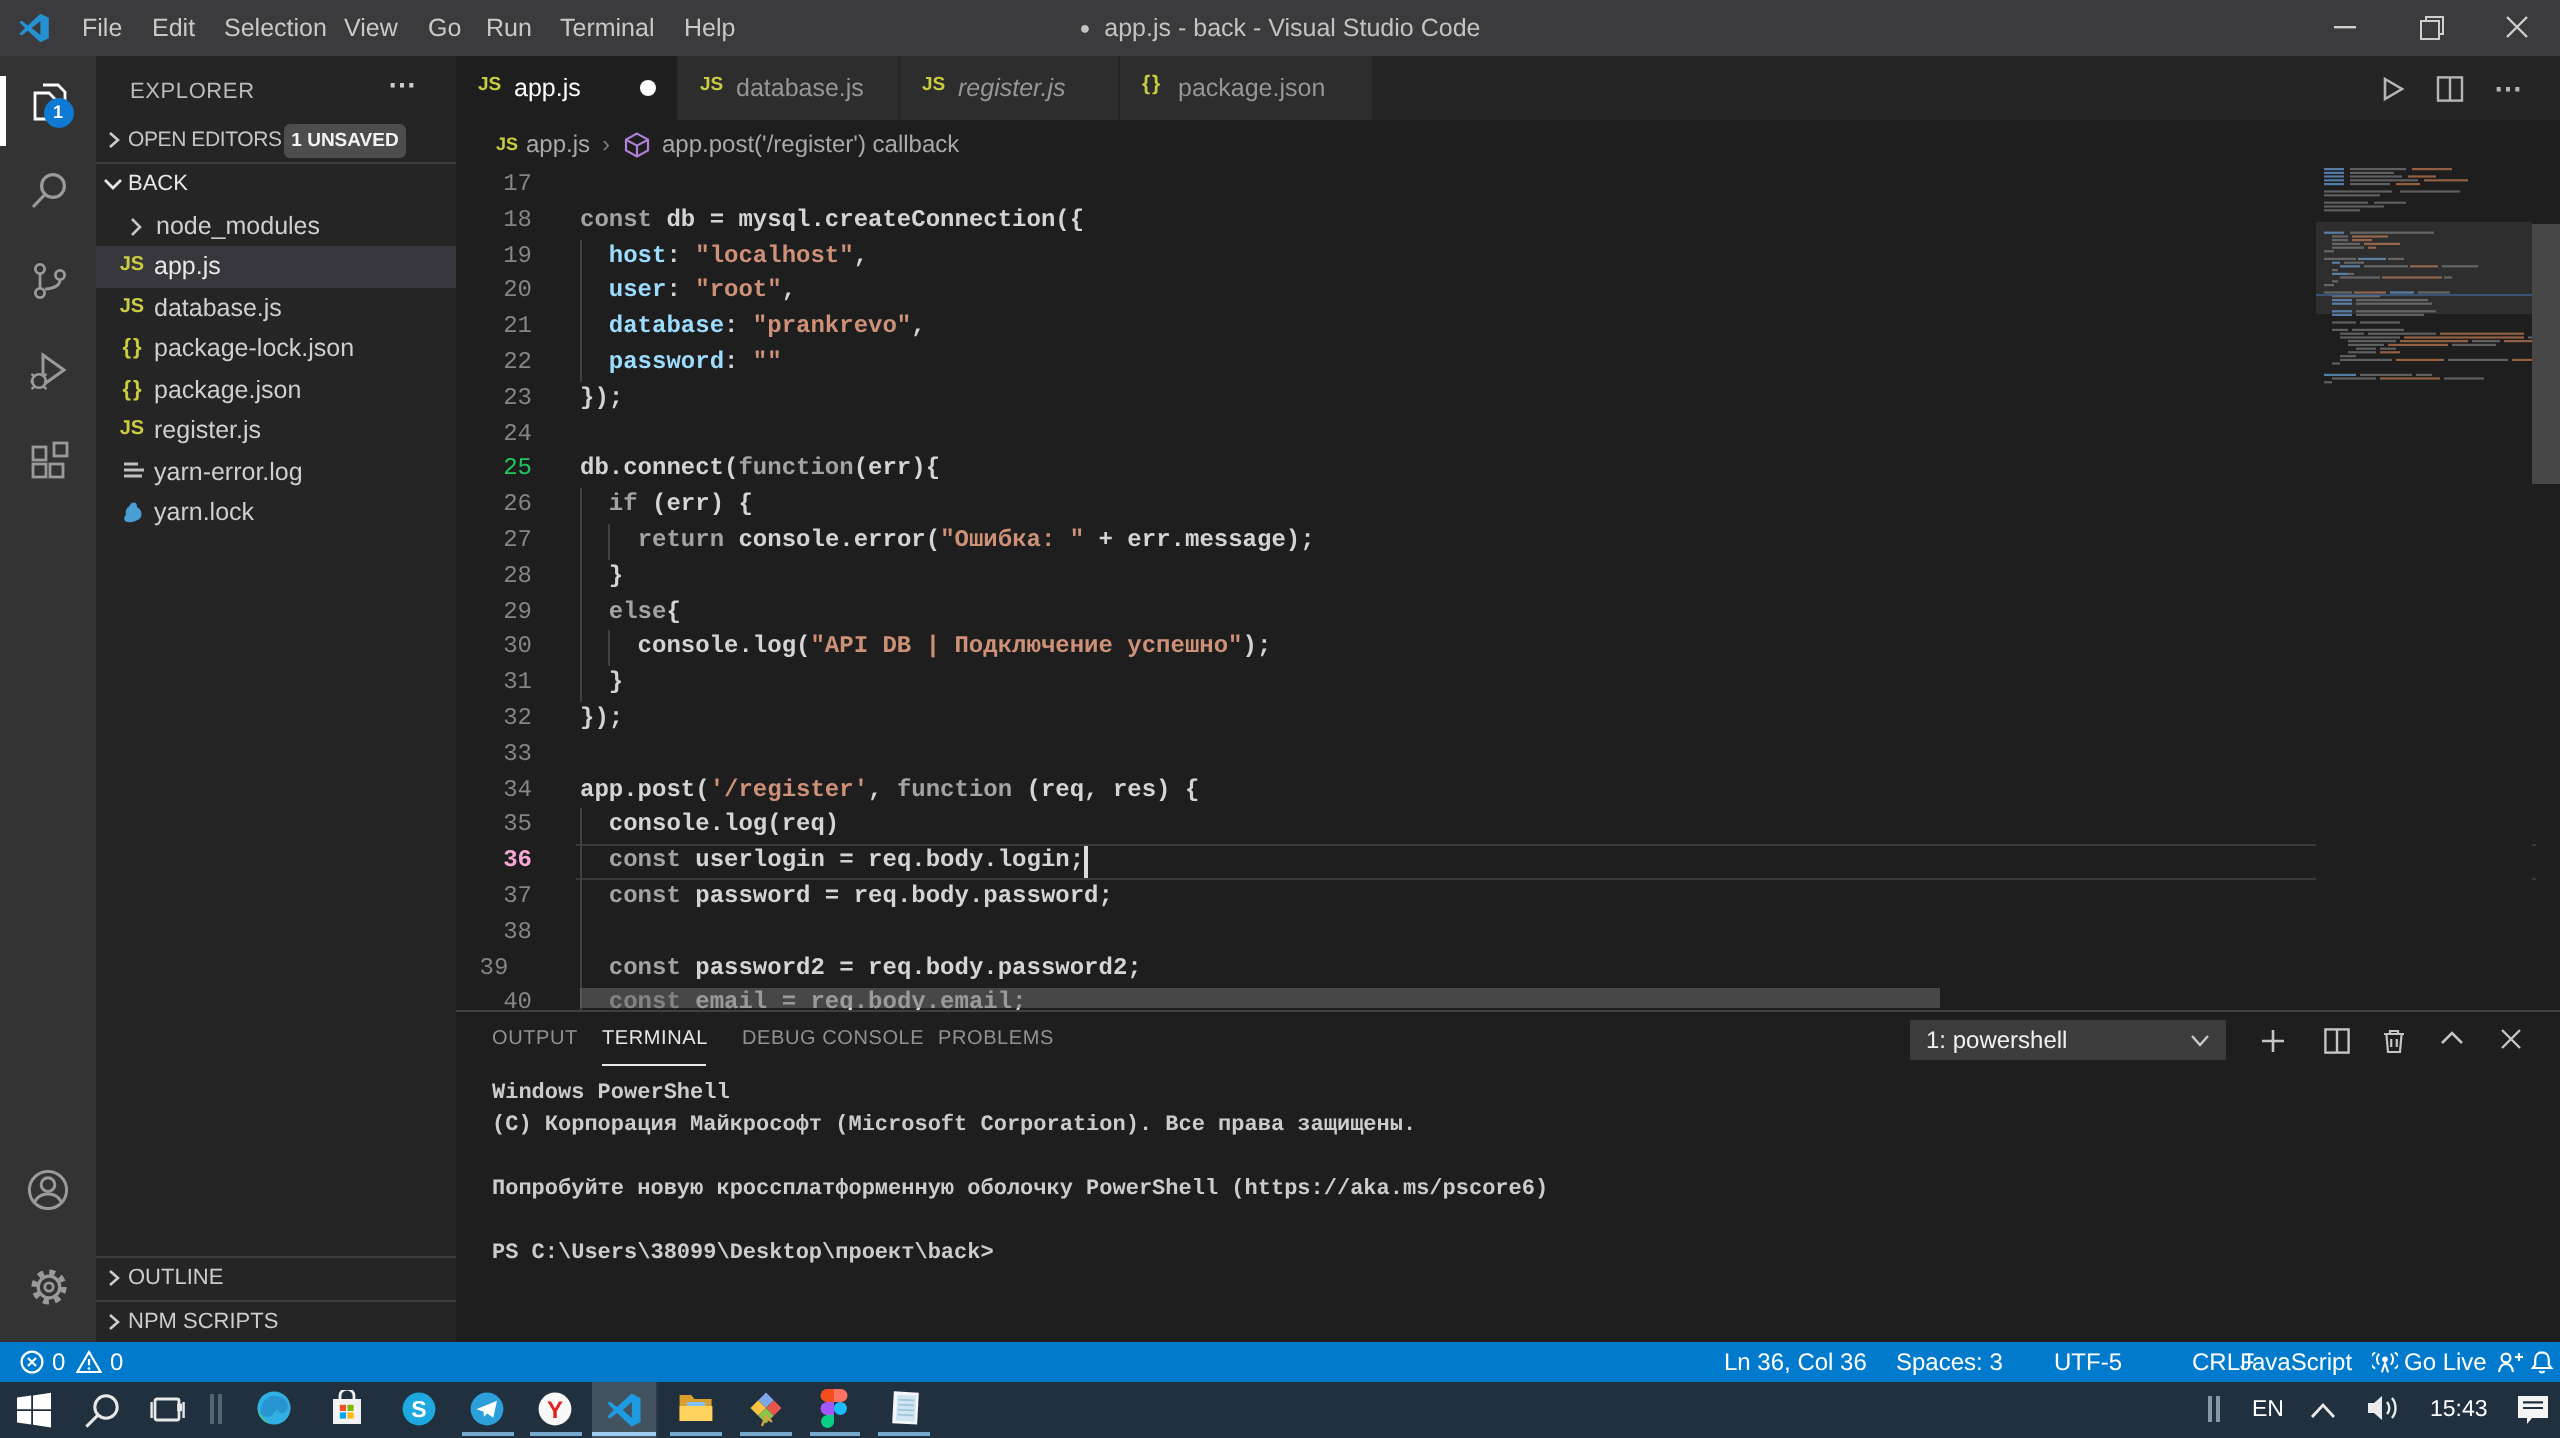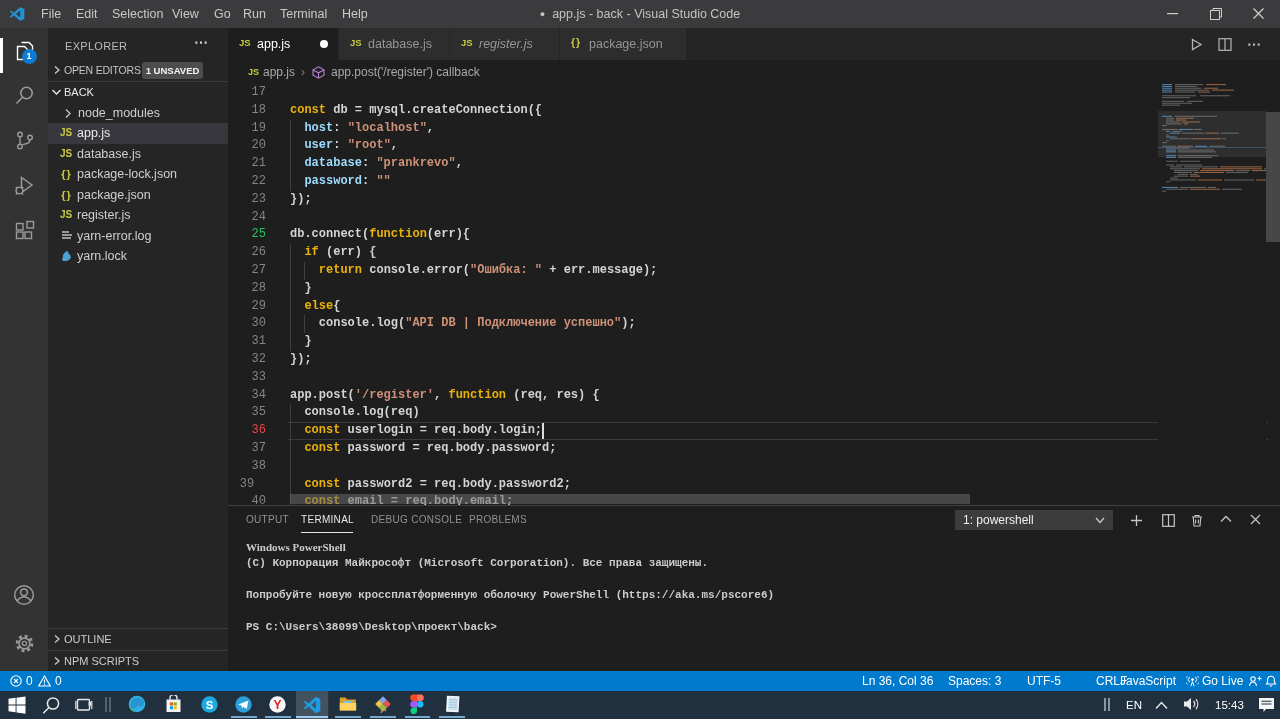--- a/index.html
+++ b/index.html
@@ -32,7 +32,7 @@
   font-family:"Liberation Mono",monospace;font-size:12px;font-weight:bold;white-space:pre;color:#d4d4d4;}
 .ln{position:absolute;left:0;top:0;width:38px;text-align:right;color:#858585;font-weight:normal;}
 .ct{position:absolute;left:62px;top:0;}
-.k{color:#eab308;}.s{color:#ce9178;}.p{color:#9cdcfe;}
+.k{color:#a3a3a3;}.s{color:#ce9178;}.p{color:#9cdcfe;}
 .ig{position:absolute;width:1px;background:#404040;}
 
 #panel{left:228px;top:505px;width:1052px;height:166px;background:#1e1e1e;border-top:1px solid #3f3f3f;}

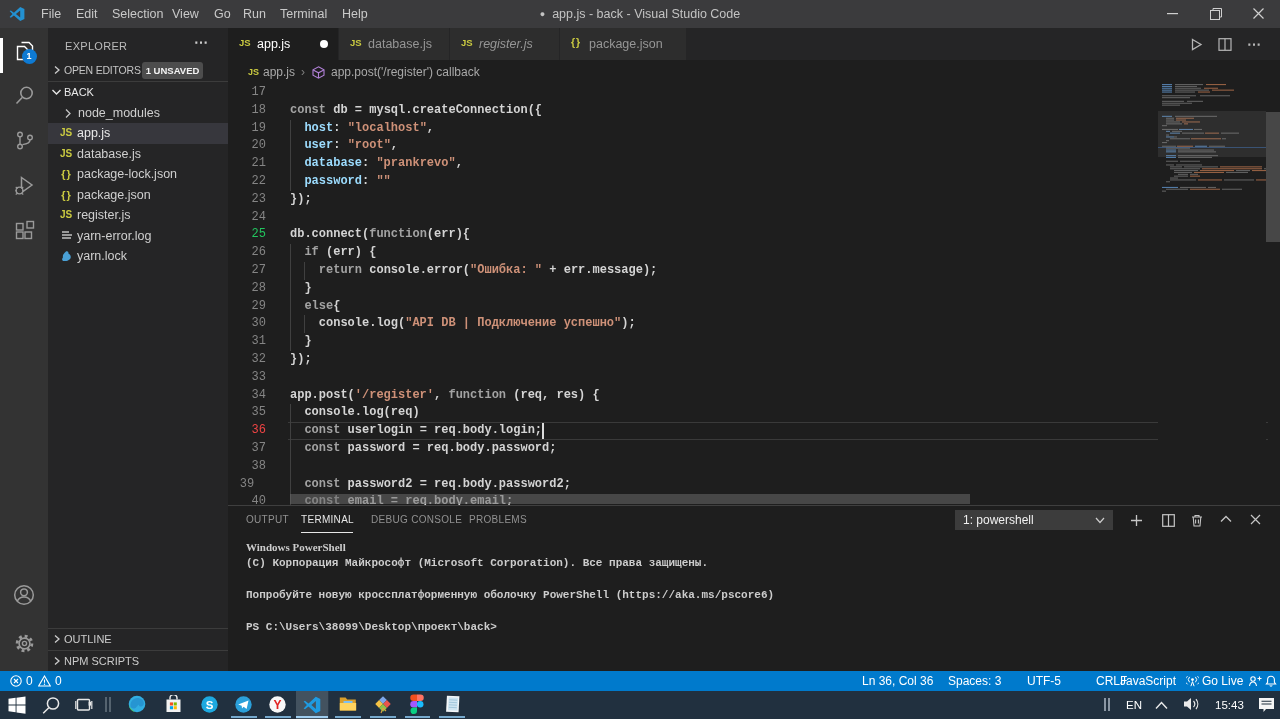--- a/index.html
+++ b/index.html
@@ -247,7 +247,7 @@
 <div class="cl" style="top:284.8px;"><span class="ln" style="color:#858585;">33</span><span class="ct"></span></div>
 <div class="cl" style="top:302.6px;"><span class="ln" style="color:#858585;">34</span><span class="ct">app.post(<span class="s">'/register'</span>, <span class="k">function</span> (req, res) {</span></div>
 <div class="cl" style="top:320.4px;"><span class="ln" style="color:#858585;">35</span><span class="ct">  console.log(req)</span></div>
-<div class="cl" style="top:338.2px;"><span class="ln" style="color:#ef4444;">36</span><span class="ct">  <span class="k">const</span> userlogin = req.body.login;</span></div>
+<div class="cl" style="top:338.2px;"><span class="ln" style="color:#f9a8d4;font-weight:bold;">36</span><span class="ct">  <span class="k">const</span> userlogin = req.body.login;</span></div>
 <div class="cl" style="top:356.0px;"><span class="ln" style="color:#858585;">37</span><span class="ct">  <span class="k">const</span> password = req.body.password;</span></div>
 <div class="cl" style="top:373.8px;"><span class="ln" style="color:#858585;">38</span><span class="ct"></span></div>
 <div class="cl" style="top:391.6px;"><span class="ln" style="color:#858585;text-align:center;">39</span><span class="ct">  <span class="k">const</span> password2 = req.body.password2;</span></div>

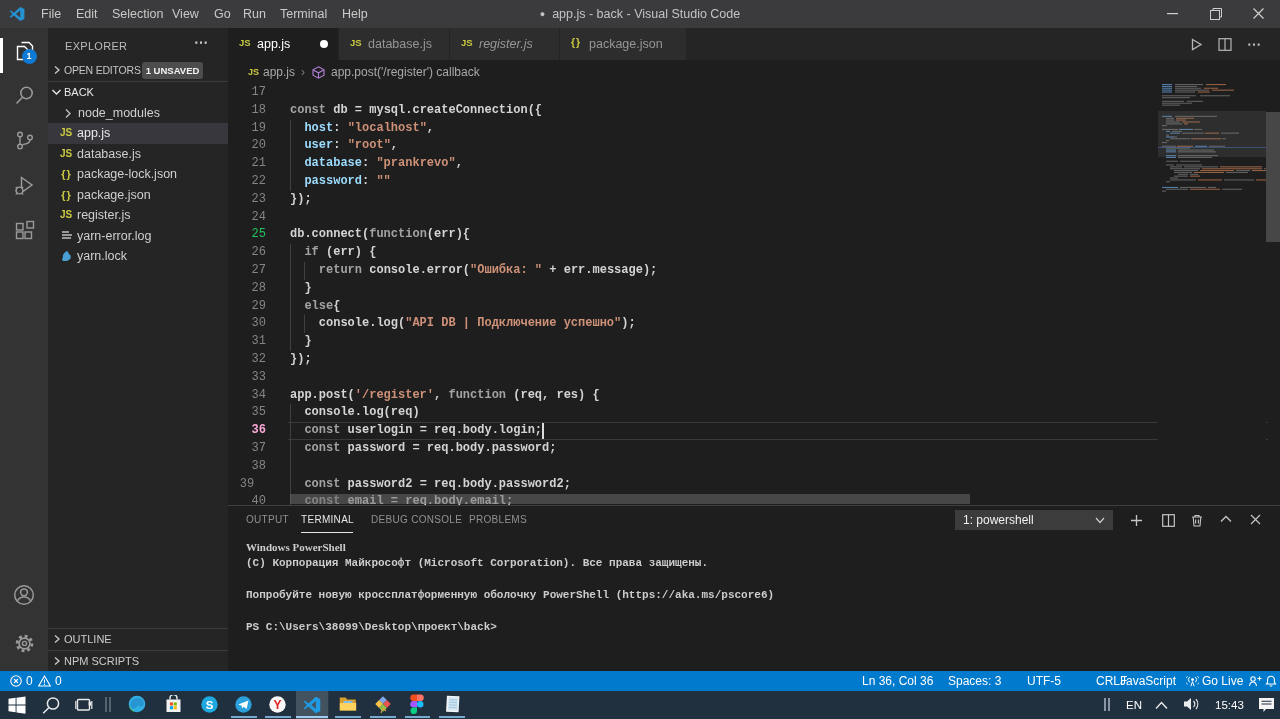--- a/index.html
+++ b/index.html
@@ -390,7 +390,7 @@
 <svg class="abs" style="left:1022px;top:8px" width="11" height="11" viewBox="0 0 11 11">
         <path d="M1 1 L10 10 M10 1 L1 10" stroke="#c5c5c5" stroke-width="1.2"></path>
       </svg>
-<div class="tline" style="top:35px;font-family:Liberation Serif, serif;">Windows PowerShell</div>
+<div class="tline" style="top:35px;">Windows PowerShell</div>
 <div class="tline" style="top:51px;">(C) Корпорация Майкрософт (Microsoft Corporation). Все права защищены.</div>
 <div class="tline" style="top:83px;">Попробуйте новую кроссплатформенную оболочку PowerShell (https://aka.ms/pscore6)</div>
 <div class="tline" style="top:115px;">PS C:\Users\38099\Desktop\проект\back&gt;</div>

